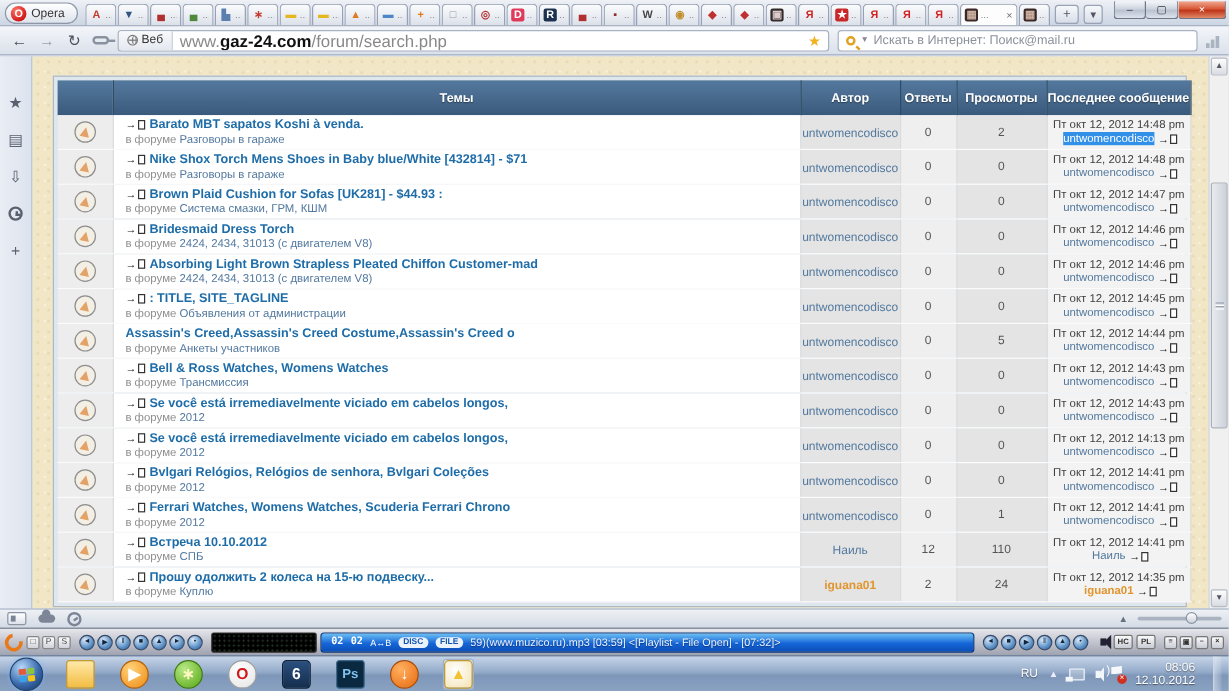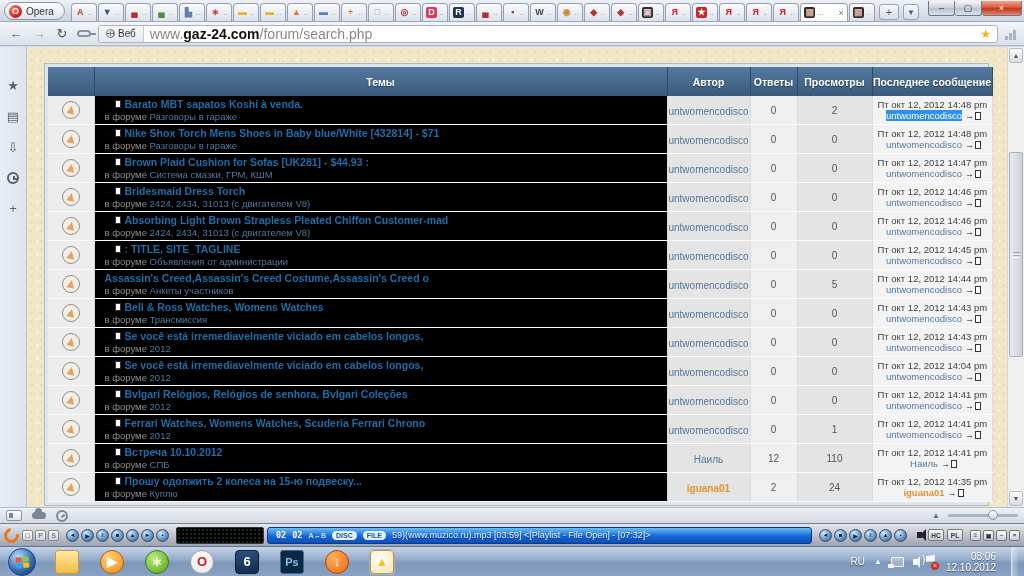--- a/index.html
+++ b/index.html
@@ -391,6 +391,11 @@
       </span>
       <span class="url"><span>www.</span><b>gaz-24.com</b><span>/forum/search.php</span></span>
       <span class="star">★</span>
+    </div>
+    <div class="search">
+      <span class="mag"></span>
+      <span class="dd">▼</span>
+      <span class="search-text">Искать в Интернет: Поиск@mail.ru</span>
     </div>
     <span class="bars">
         <i style="height:4px"></i>

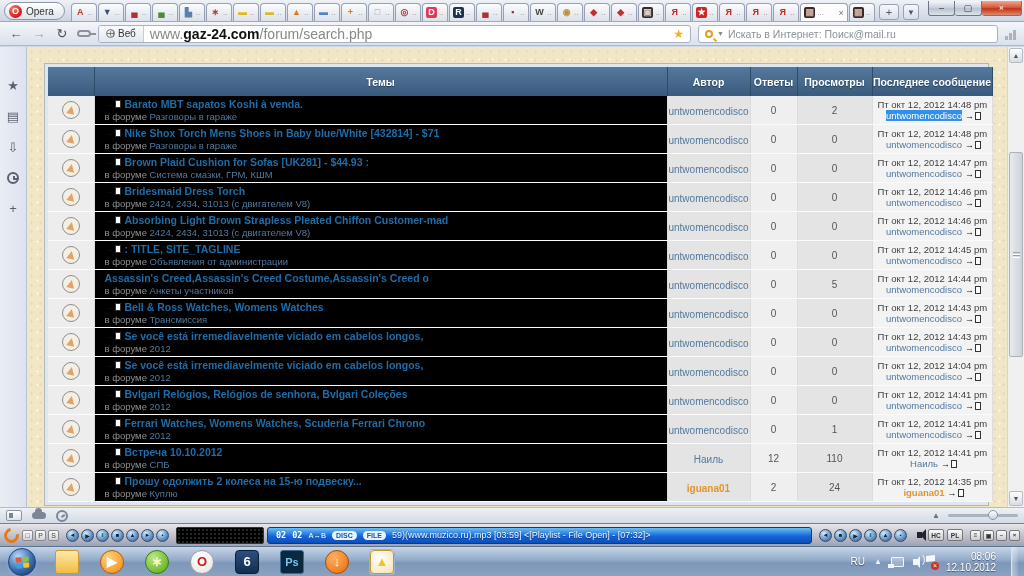--- a/index.html
+++ b/index.html
@@ -92,7 +92,7 @@
   .forum td { height:28px; border-bottom:1px solid #fbfbfb; border-right:1px solid #dcdcdc;
     vertical-align:middle; overflow:hidden; }
   td.c-icon { background:#ededed; }
-  td.c-topic { background:#000000; padding:2px 4px 2px 10px; }
+  td.c-topic { background:#ffffff; padding:2px 4px 2px 10px; }
   td.c-author { background:#e4e4e4; text-align:center; }
   td.c-replies { background:#efefef; text-align:center; }
   td.c-views { background:#e4e4e4; text-align:center; }

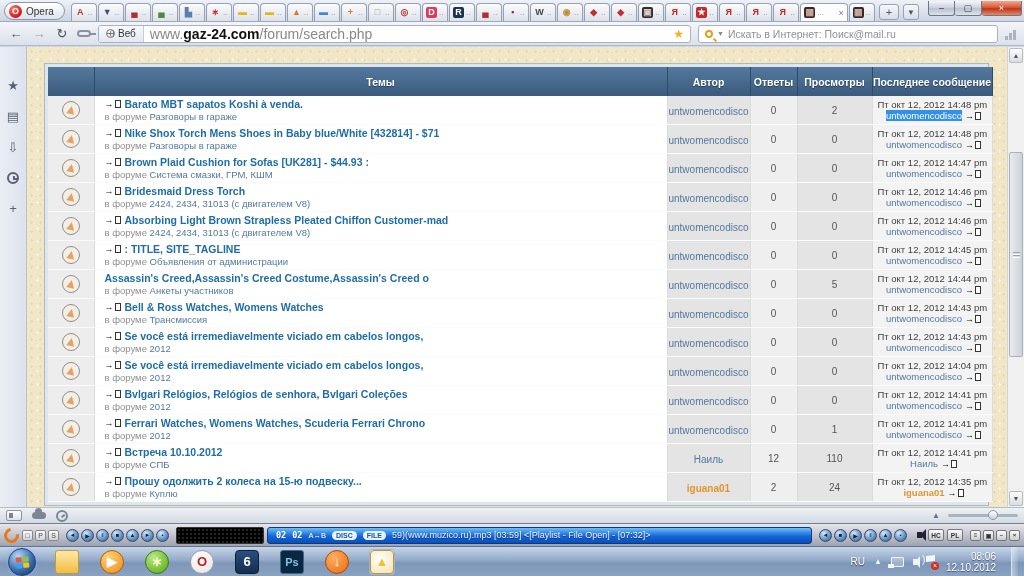--- a/index.html
+++ b/index.html
@@ -684,7 +684,7 @@
     <td class="c-replies cnt">0</td>
     <td class="c-views cnt">0</td>
     <td class="c-last">
-      <div class="lc-date">Пт окт 12, 2012 14:04 pm</div>
+      <div class="lc-date">Пт окт 12, 2012 14:13 pm</div>
       <div class="lc-user">
                     <a>untwomencodisco</a>
                     <span class="jump">

